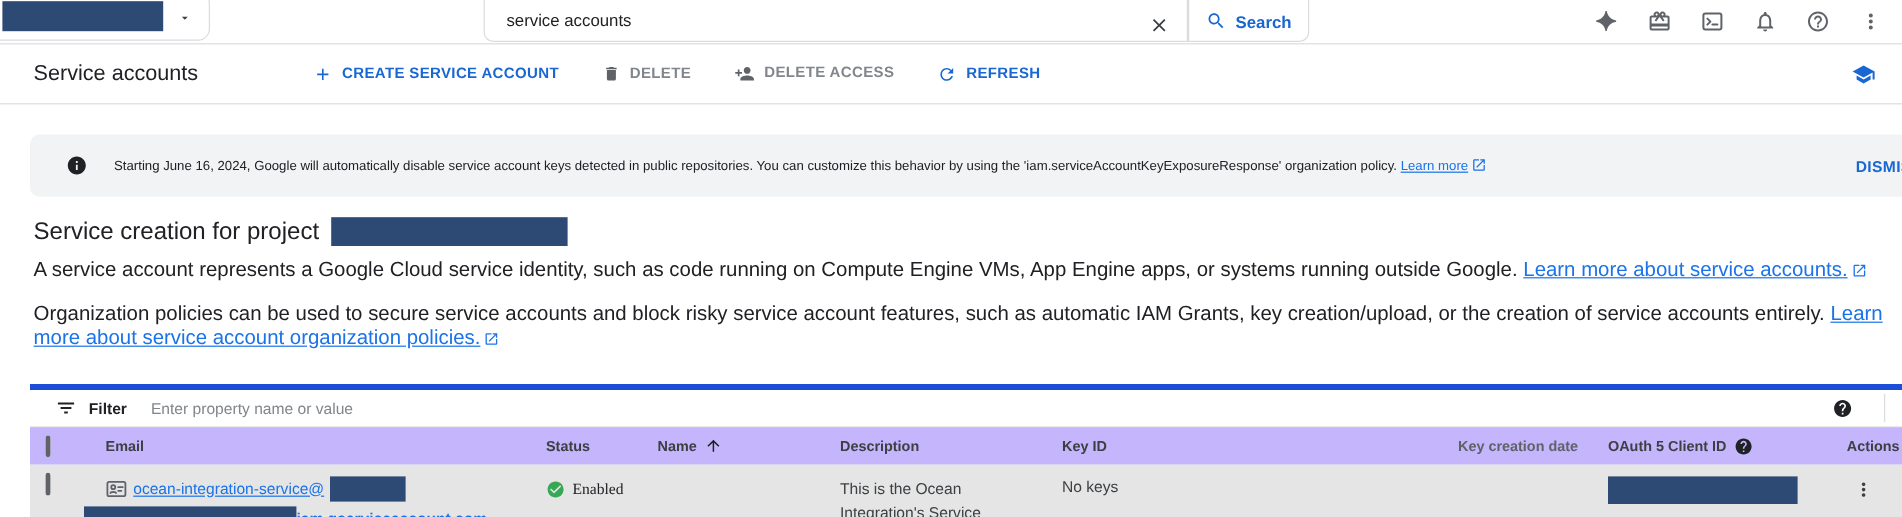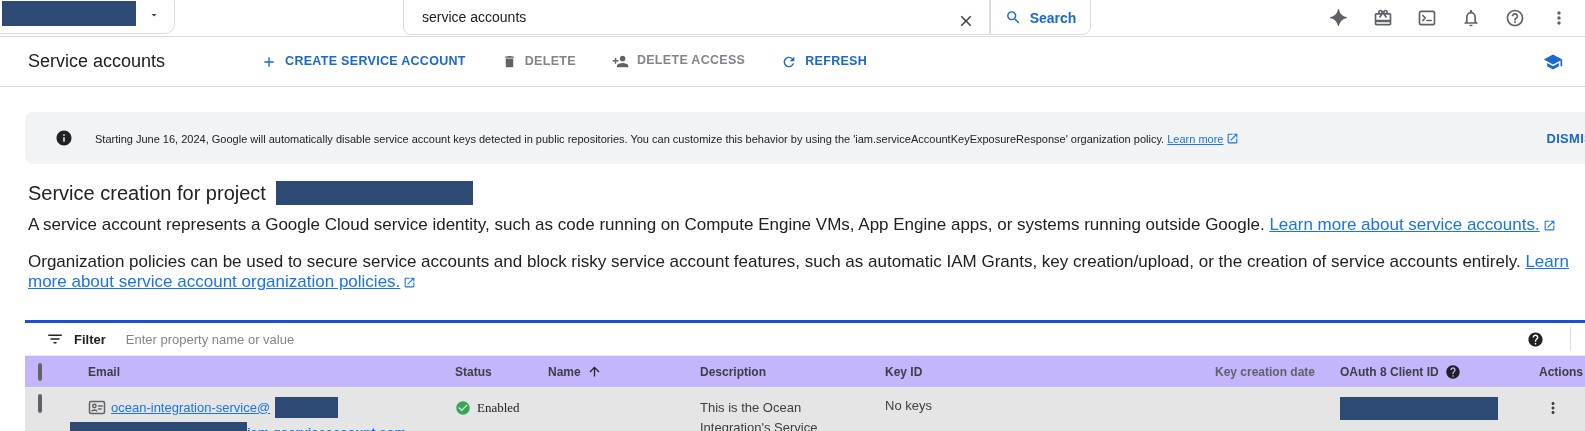--- a/index.html
+++ b/index.html
@@ -56,7 +56,7 @@
 
   
   .table-wrap { margin:28px 0 0 25px; width:1560px; }
-  .filter-row { border-top:3px solid #1d4ed8; height:35px; display:flex; align-items:center;
+  .filter-row { border-top:5px solid #1d4ed8; height:35px; display:flex; align-items:center;
     padding-left:21px; gap:10px; }
   .filter-label { font-size:13px; font-weight:bold; color:#202124; }
   .filter-input { flex:1; margin-left:10px; border:none; outline:none; font-size:13px;

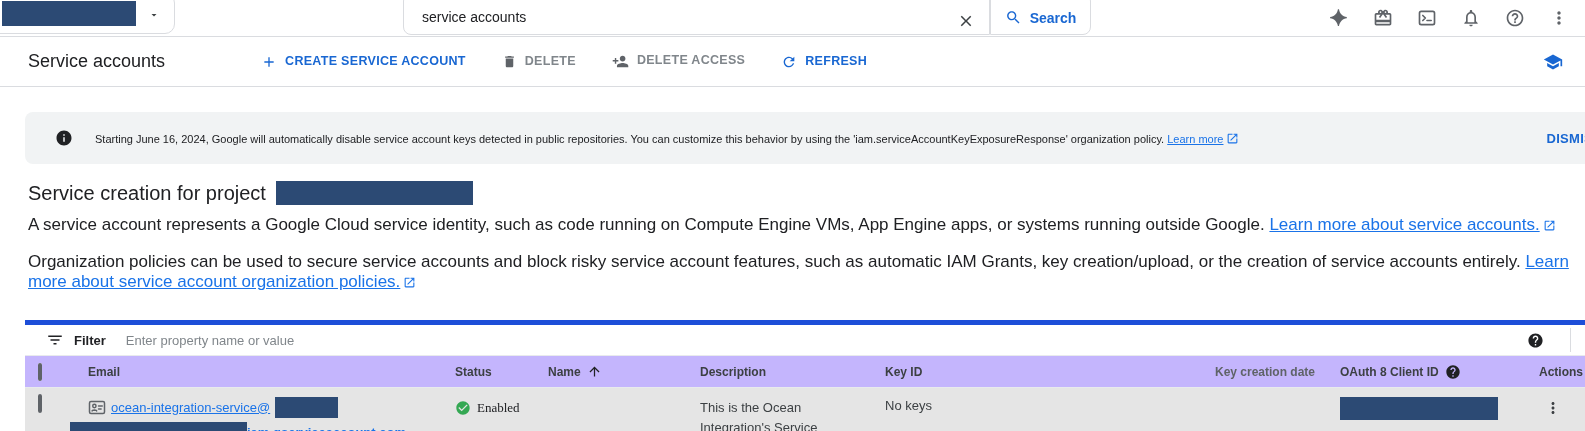--- a/index.html
+++ b/index.html
@@ -286,7 +286,7 @@
       <span>Key creation date</span>
     </div>
     <div class="th">
-      <span>OAuth 8 Client ID</span>
+      <span>OAuth 5 Client ID</span>
       <span>
         <svg width="16" height="16" viewBox="0 0 24 24" fill="#202124">
             <path d="M12 2C6.48 2 2 6.48 2 12s4.48 10 10 10 10-4.48 10-10S17.52 2 12 2zm1 17h-2v-2h2v2zm2.07-7.75-.9.92C13.45 12.9 13 13.5 13 15h-2v-.5c0-1.1.45-2.1 1.17-2.83l1.24-1.26c.37-.36.59-.86.59-1.41 0-1.1-.9-2-2-2s-2 .9-2 2H8c0-2.21 1.79-4 4-4s4 1.79 4 4c0 .88-.36 1.68-.93 2.25z"></path>

